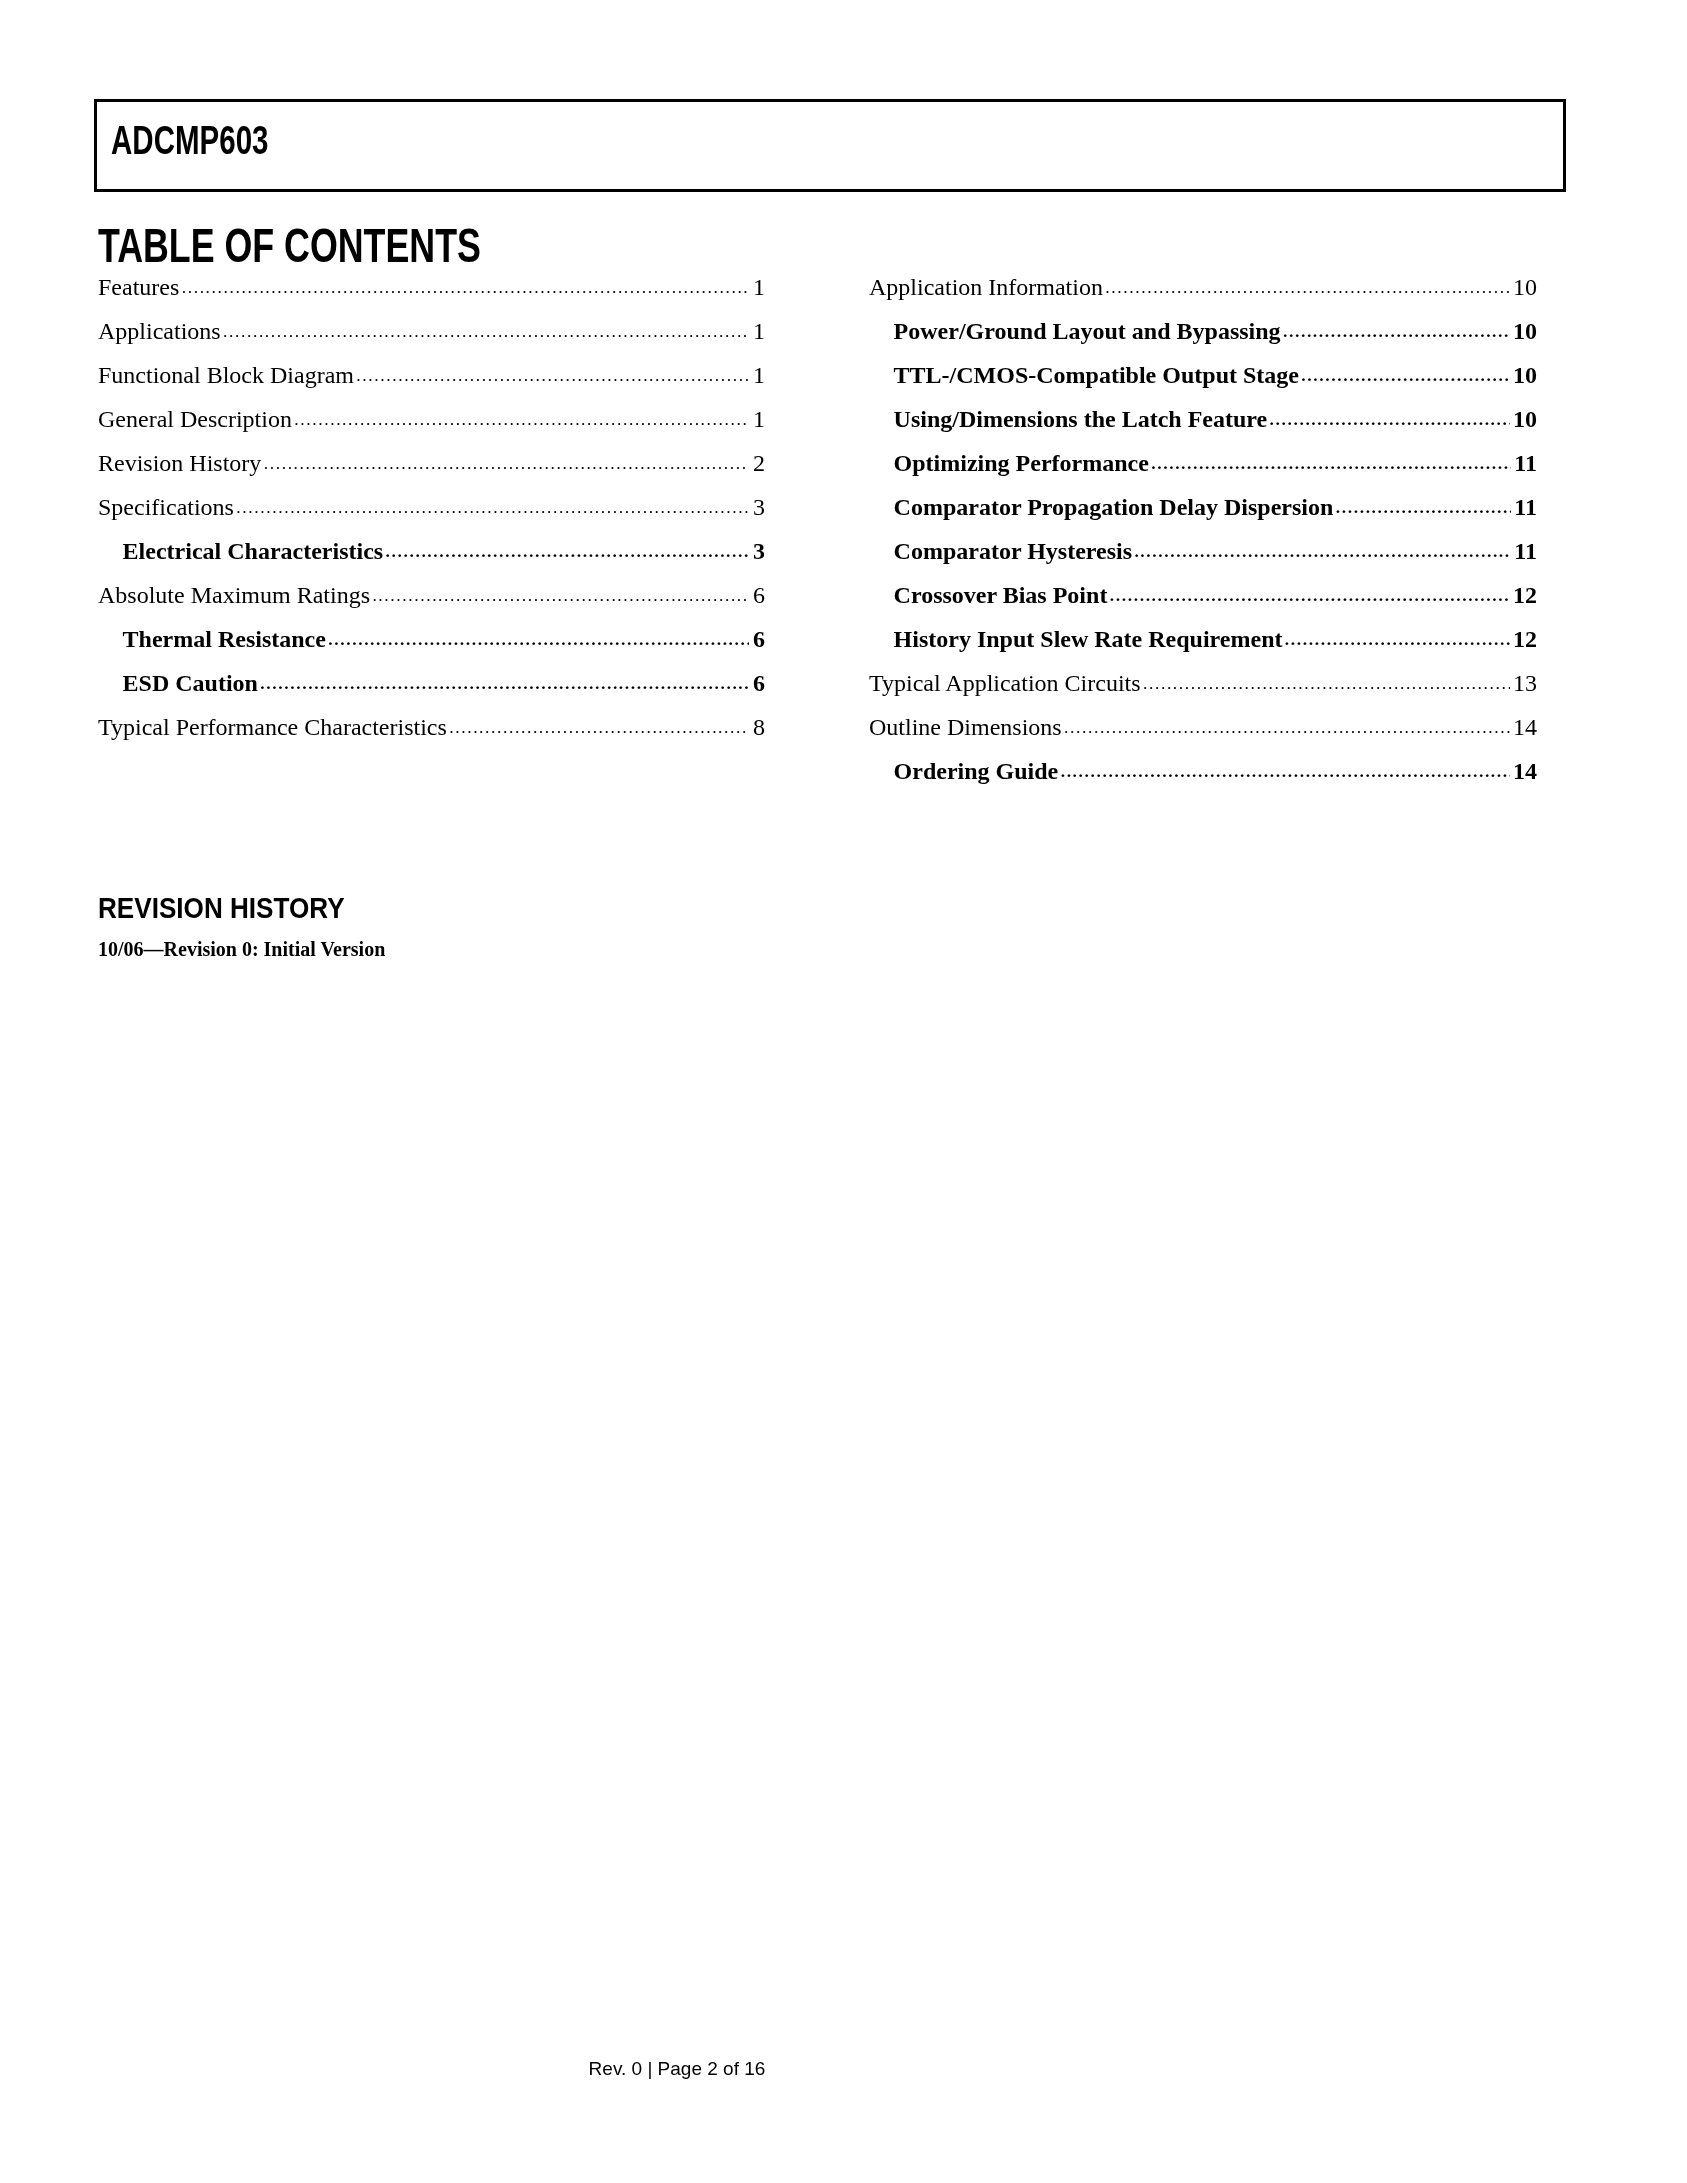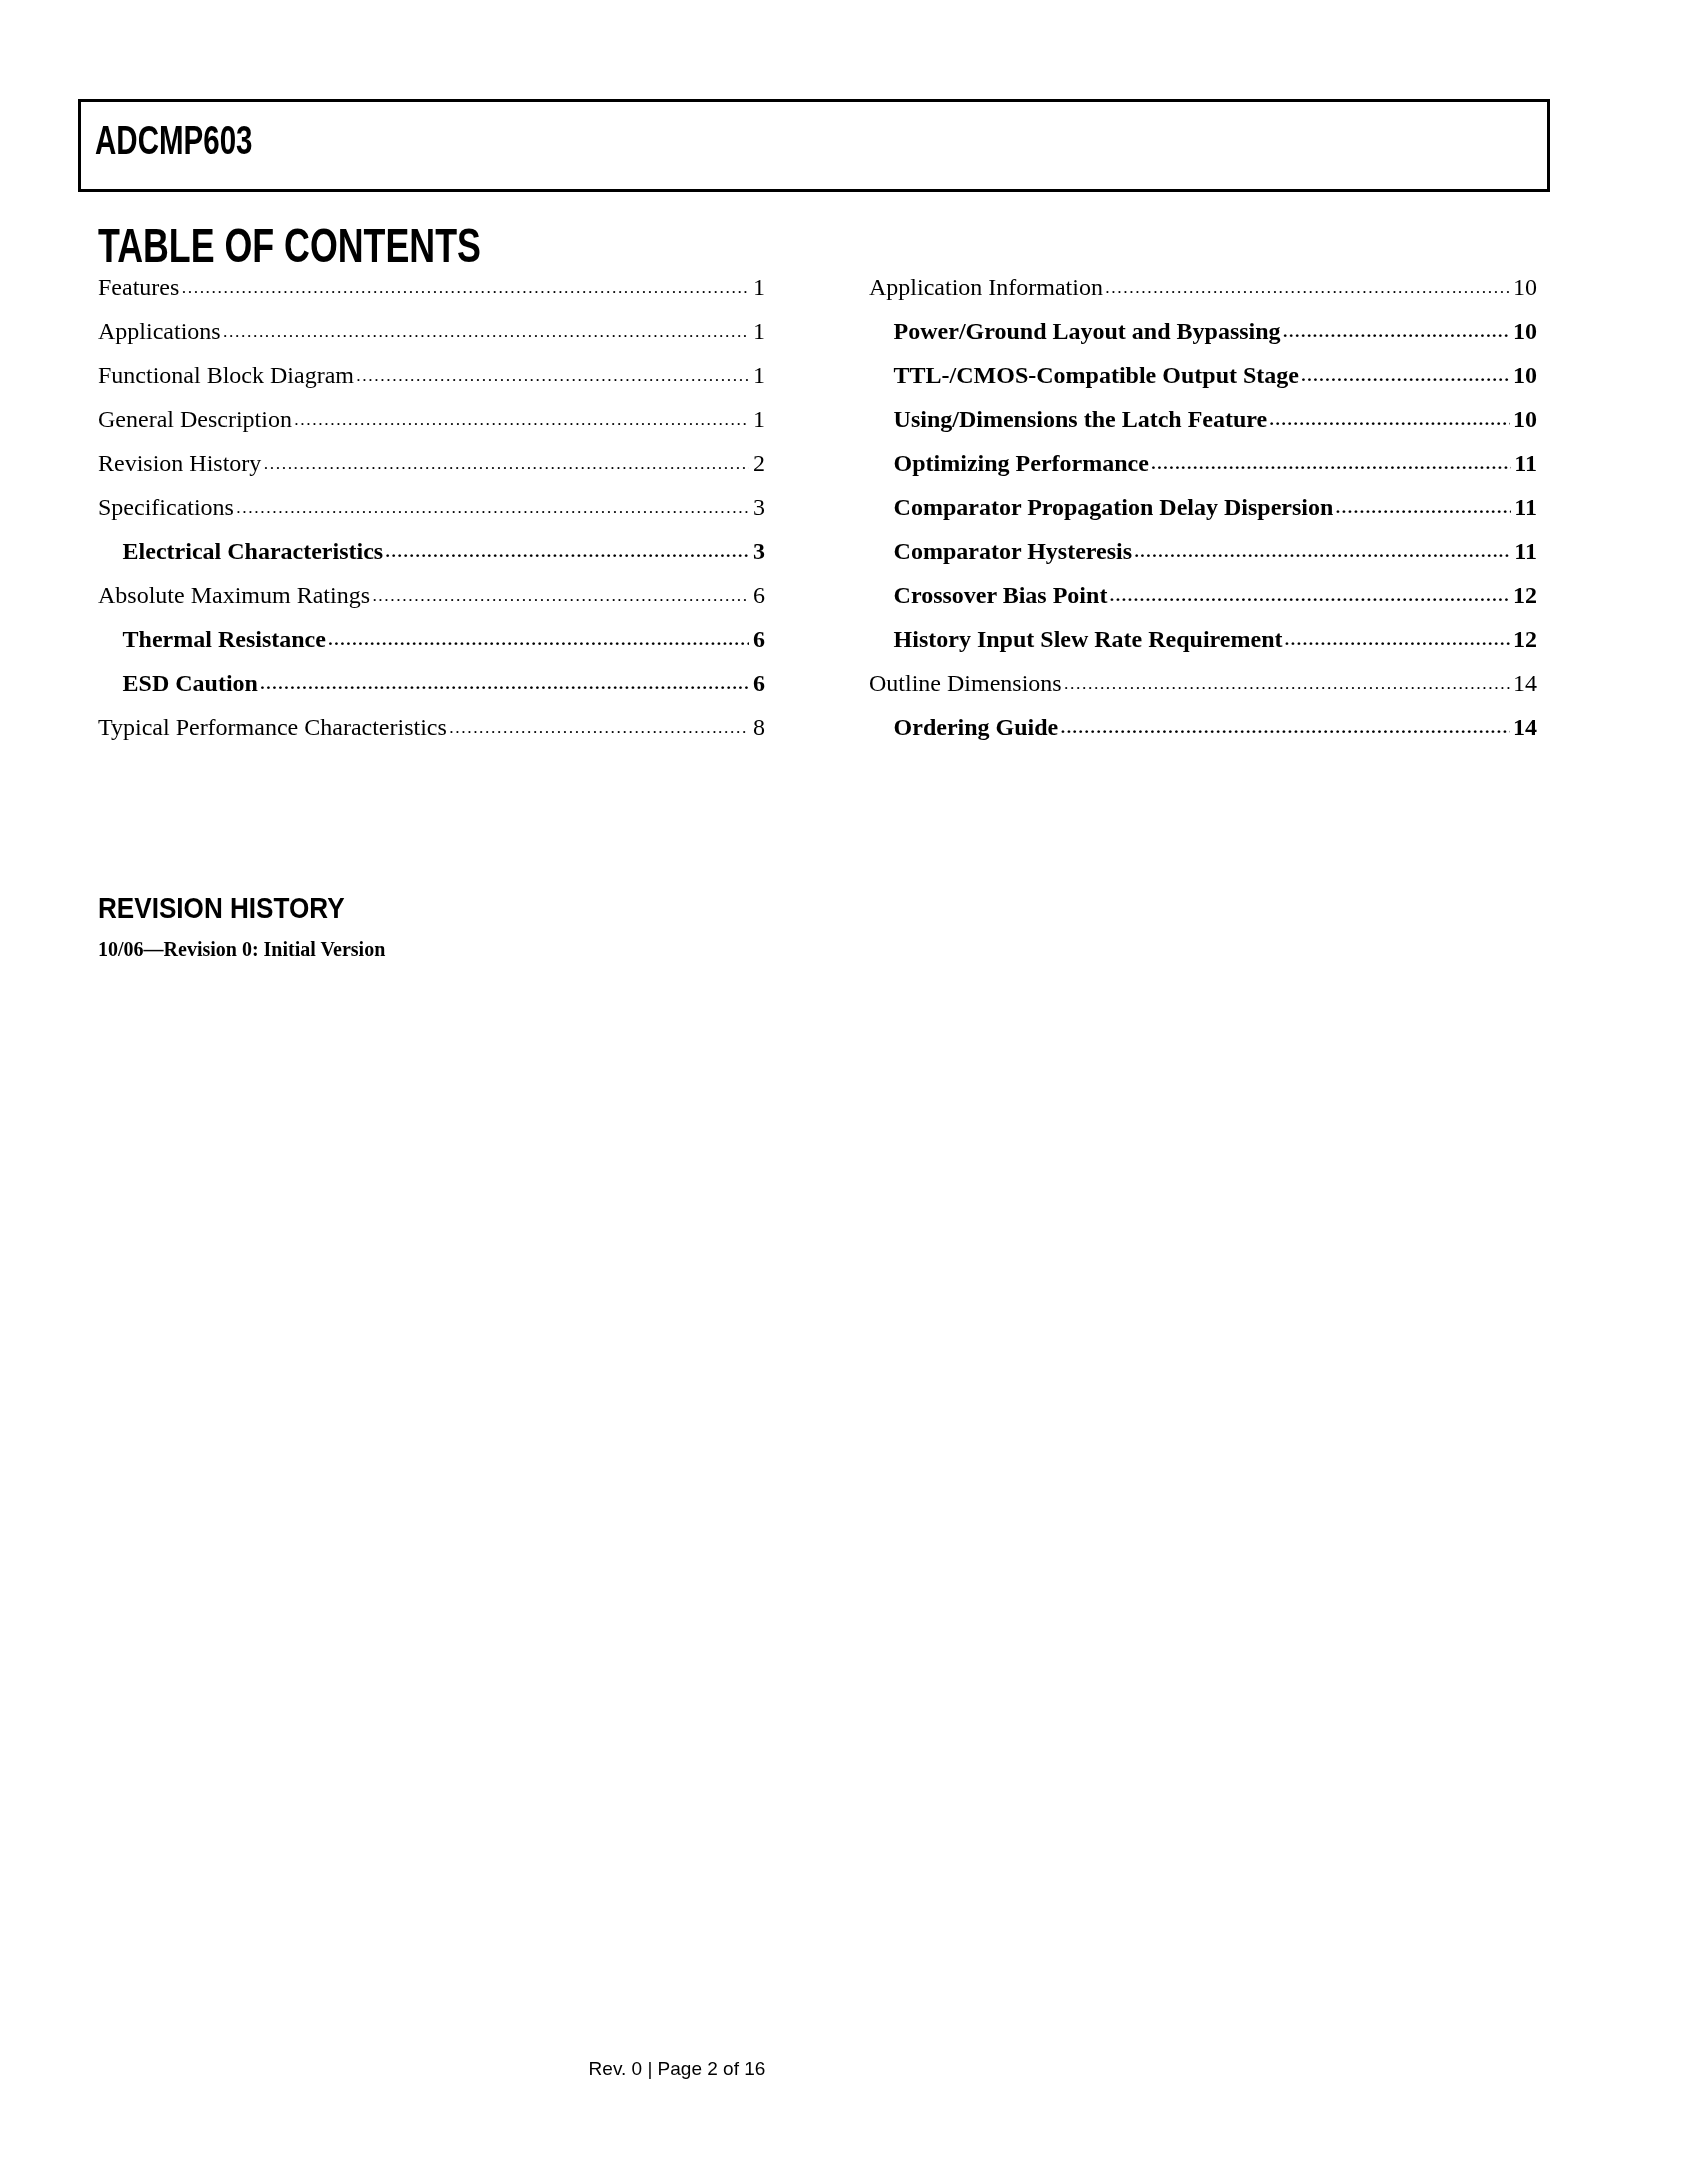--- a/index.html
+++ b/index.html
@@ -9,7 +9,7 @@
     font-family: "Liberation Serif", "DejaVu Serif", serif;
   }
   .header-box {
-    position: absolute; left: 78px; top: 99px;
+    position: absolute; left: 94px; top: 99px;
     width: 1466px; height: 87px;
     border: 3.2px solid #000;
   }

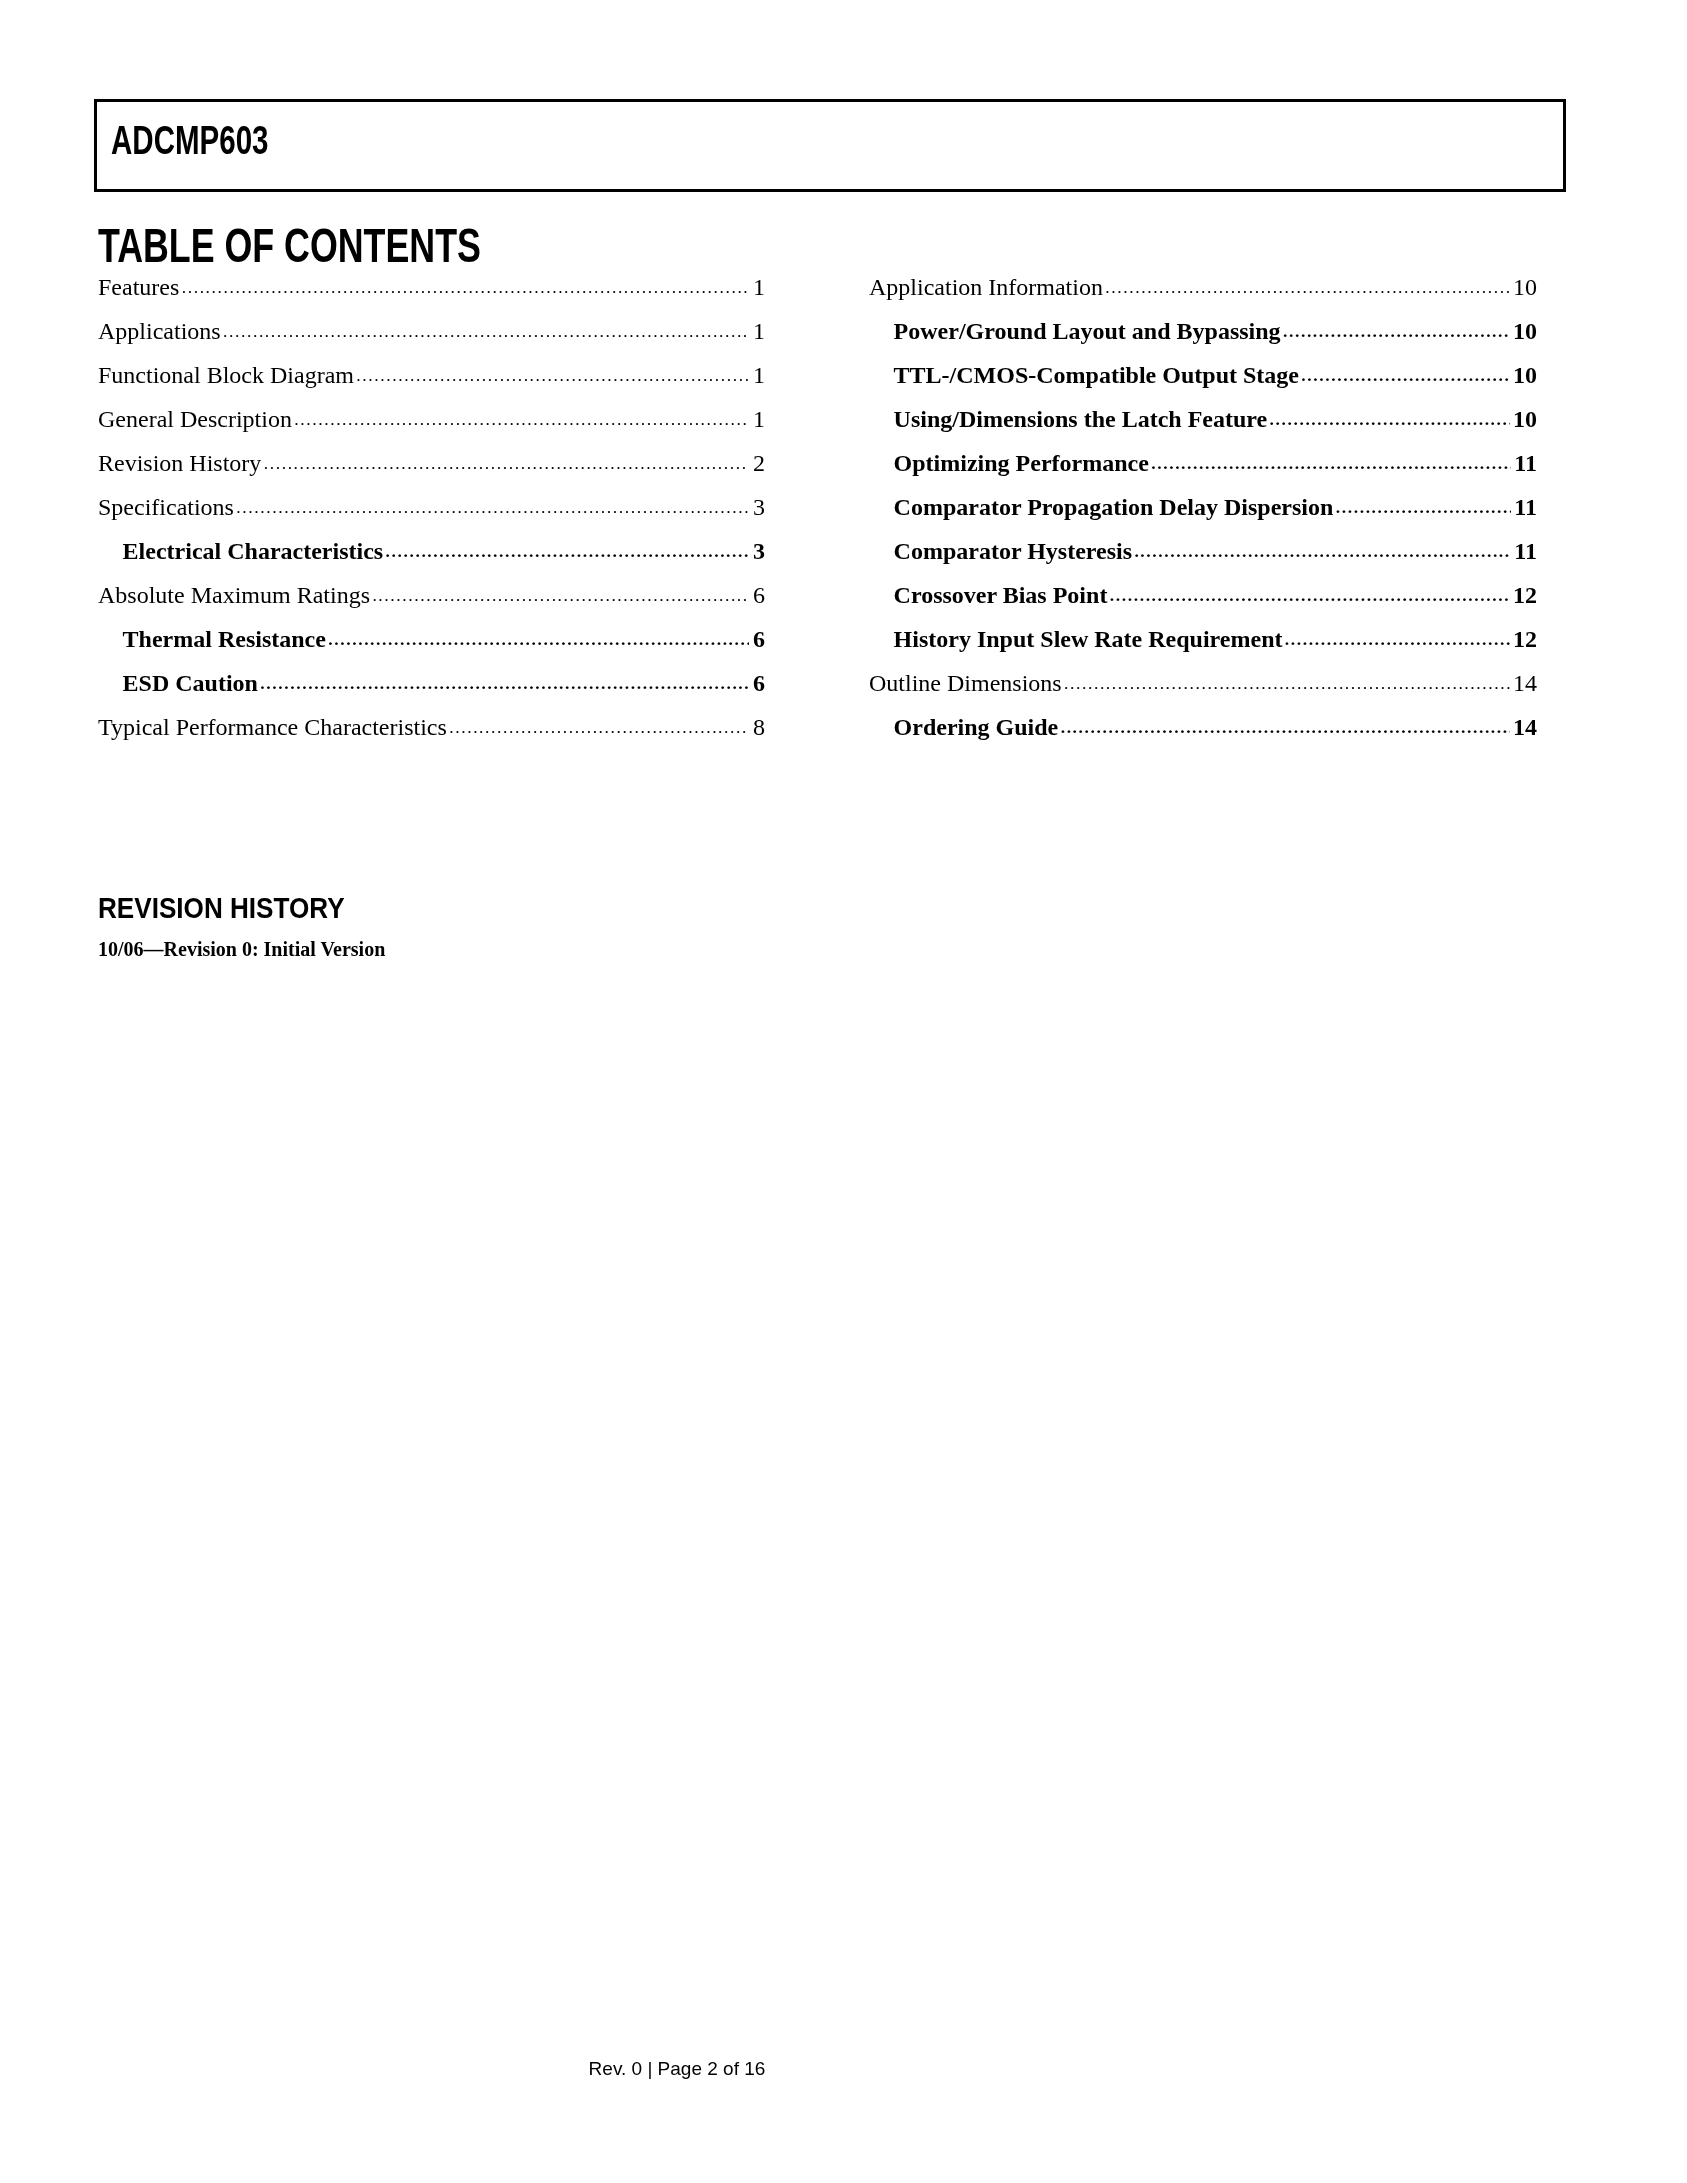--- a/index.html
+++ b/index.html
@@ -178,6 +178,11 @@
       <span class="page">12</span>
     </div>
   <div class="toc-row">
+      <span class="label">Typical Application Circuits</span>
+      <span class="leader"></span>
+      <span class="page">13</span>
+    </div>
+  <div class="toc-row">
       <span class="label">Outline Dimensions</span>
       <span class="leader"></span>
       <span class="page">14</span>

